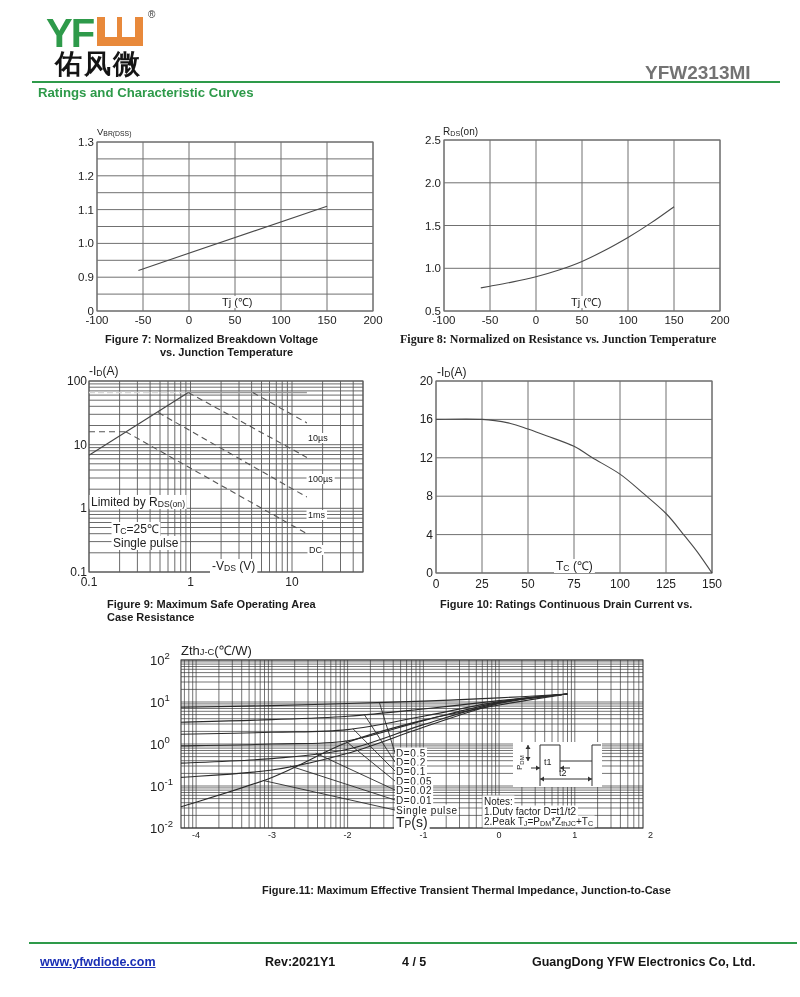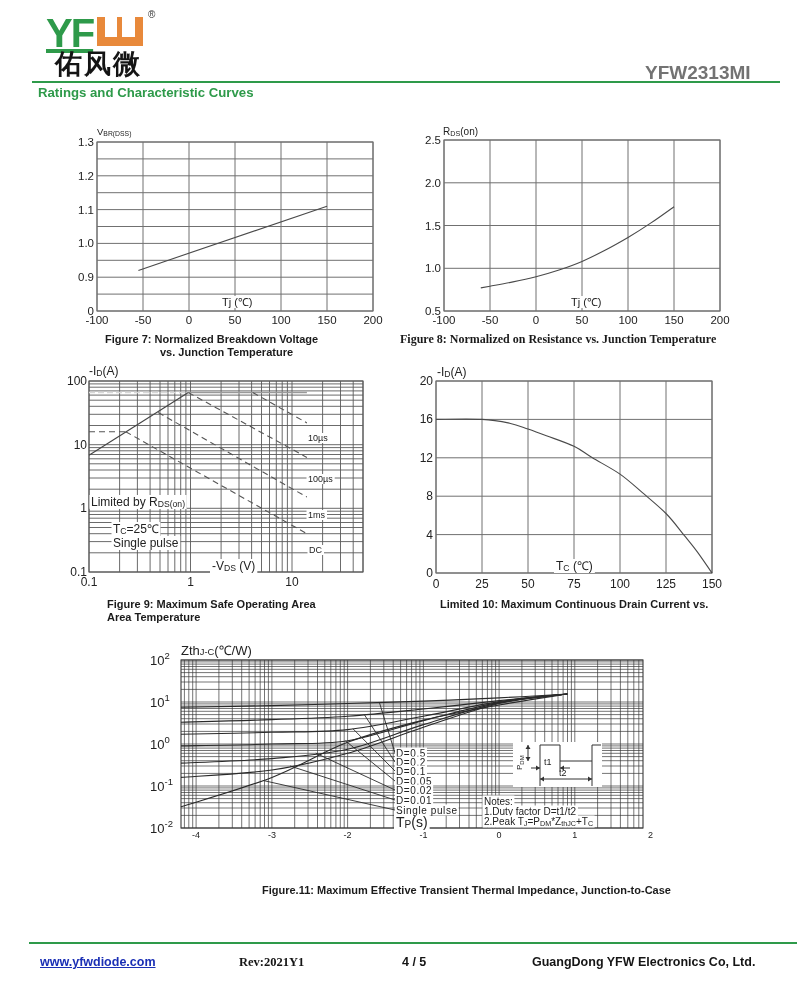--- a/index.html
+++ b/index.html
@@ -7,7 +7,7 @@
          font-family: "Liberation Sans", sans-serif; color: #1b1b1b; }
   .abs { position: absolute; white-space: nowrap; }
   .logo-letters { left: 46px; top: 13px; font-size: 40px; line-height: 40px; font-weight: bold;
-                  color: #2e9a4a; letter-spacing: -2px; font-family: "Liberation Sans", sans-serif; text-decoration: underline; }
+                  color: #2e9a4a; letter-spacing: -2px; font-family: "Liberation Sans", sans-serif; }
   .logo-mark { left: 97px; top: 17px; width: 46px; height: 29px; background: #e8893b; }
   .logo-mark .slot-l { position: absolute; left: 8px; top: 0; width: 12px; height: 20px; background: #fff; }
   .logo-mark .slot-r { position: absolute; left: 25px; top: 0; width: 13px; height: 20px; background: #fff; }

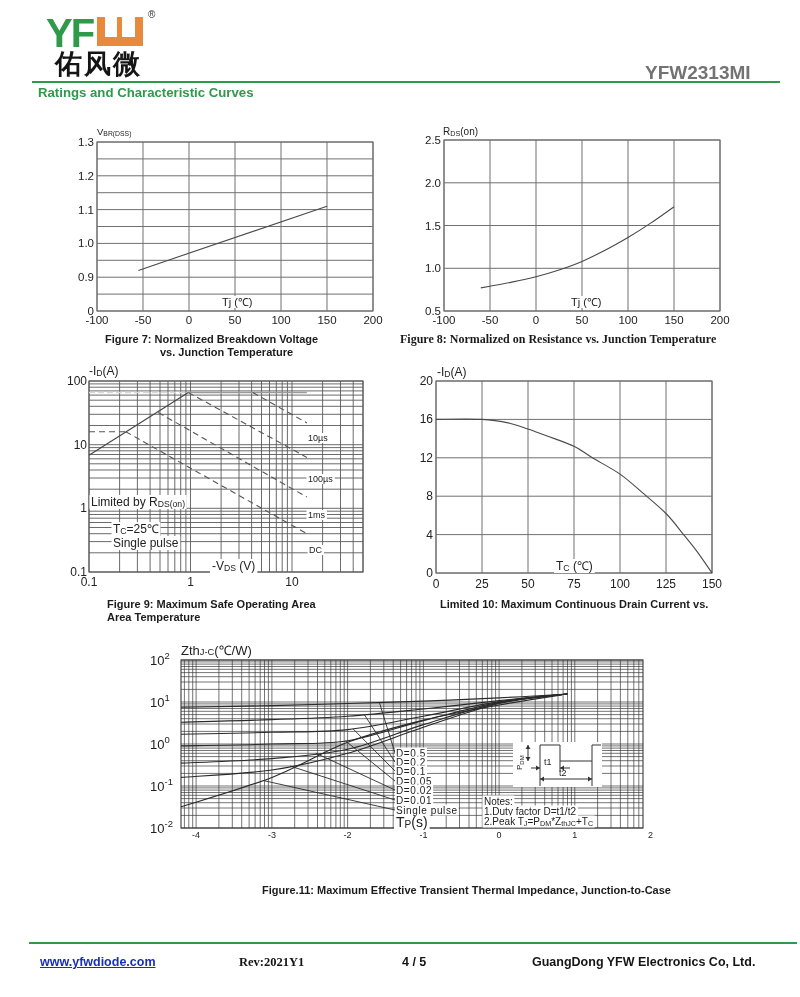--- a/index.html
+++ b/index.html
@@ -415,7 +415,7 @@
 <div class="abs caption caption-serif" style="left:400px;top:332px;">Figure 8: Normalized on Resistance vs. Junction Temperature</div>
 <div class="abs caption" style="left:107px;top:598px;">Figure 9: Maximum Safe Operating Area</div>
 <div class="abs caption" style="left:107px;top:611px;">Area Temperature</div>
-<div class="abs caption" style="left:440px;top:598px;">Limited 10: Maximum Continuous Drain Current vs.</div>
+<div class="abs caption" style="left:440px;top:598px;">Figure 10: Ratings Continuous Drain Current vs.</div>
 <div class="abs caption" style="left:262px;top:860px;margin-top:24px;">Figure.11: Maximum Effective Transient Thermal Impedance, Junction-to-Case</div>
 
 <div class="abs footer-rule"></div>

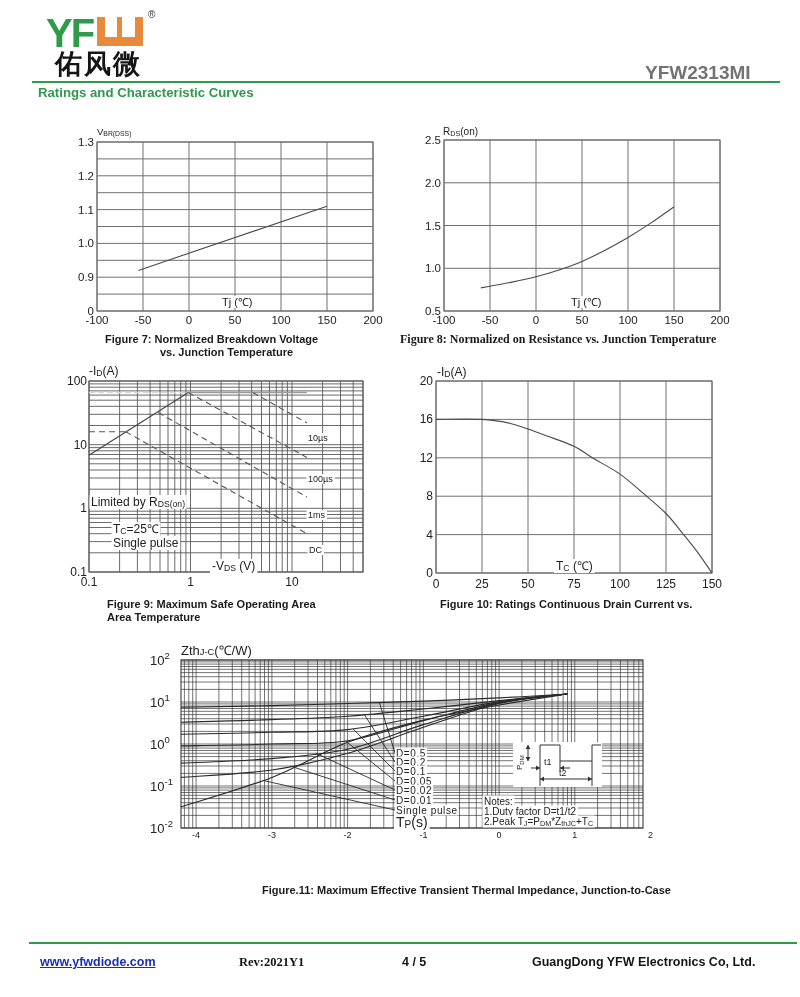--- a/index.html
+++ b/index.html
@@ -414,7 +414,7 @@
 <div class="abs caption" style="left:160px;top:346px;">vs. Junction Temperature</div>
 <div class="abs caption caption-serif" style="left:400px;top:332px;">Figure 8: Normalized on Resistance vs. Junction Temperature</div>
 <div class="abs caption" style="left:107px;top:598px;">Figure 9: Maximum Safe Operating Area</div>
-<div class="abs caption" style="left:107px;top:611px;">Area Temperature</div>
+<div class="abs caption" style="left:107px;top:611px;">Case Resistance</div>
 <div class="abs caption" style="left:440px;top:598px;">Figure 10: Ratings Continuous Drain Current vs.</div>
 <div class="abs caption" style="left:262px;top:860px;margin-top:24px;">Figure.11: Maximum Effective Transient Thermal Impedance, Junction-to-Case</div>
 

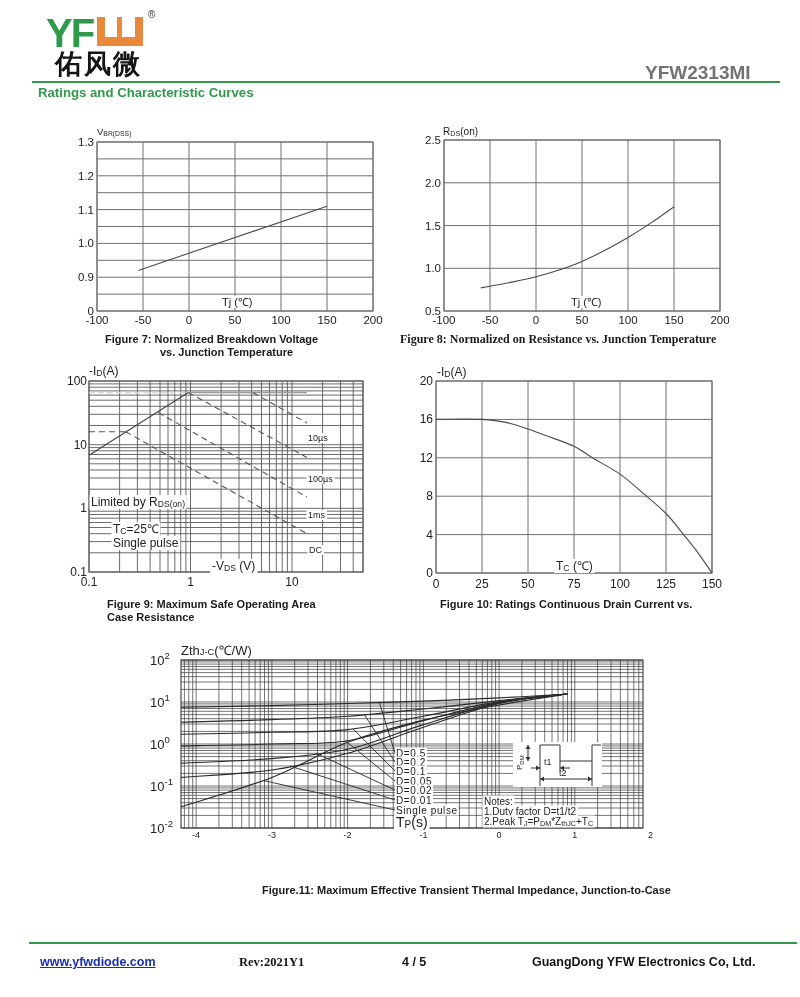--- a/index.html
+++ b/index.html
@@ -420,7 +420,7 @@
 
 <div class="abs footer-rule"></div>
 <a class="abs footer-text footer-link" style="left:40px;text-align:center;">www.yfwdiode.com</a>
-<div class="abs footer-text" style="left:239px;font-family:Liberation Serif, serif;">Rev:2021Y1</div>
+<div class="abs footer-text" style="left:265px;">Rev:2021Y1</div>
 <div class="abs footer-text" style="left:402px;">4 / 5</div>
 <div class="abs footer-text" style="left:532px;">GuangDong YFW Electronics Co, Ltd.</div>
 

